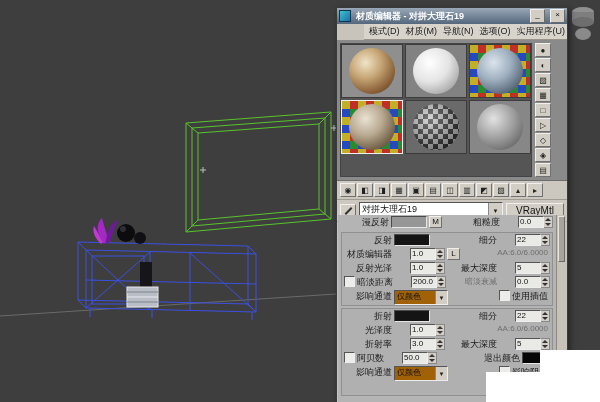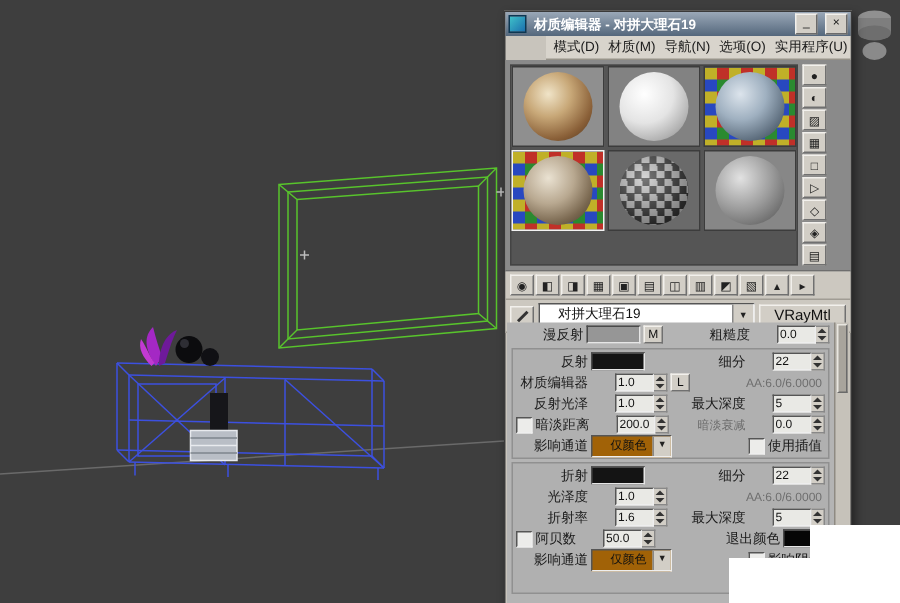--- a/index.html
+++ b/index.html
@@ -47,7 +47,7 @@
   .pick{position:relative;}
   .pickline{width:9px;height:2px;background:#333;transform:rotate(-45deg);display:block;}
   .combo{flex:1;height:15px;display:flex;background:#fff;border:1px solid;border-color:#555 #eee #eee #555;}
-  .cval{flex:1;font-size:9px;line-height:13px;padding-left:12px;color:#111;white-space:nowrap;overflow:hidden;}
+  .cval{flex:1;font-size:9px;line-height:13px;padding-left:2px;color:#111;white-space:nowrap;overflow:hidden;}
   .carr{width:13px;background:#d2cec6;border-left:1px solid #888;font-size:6px;display:flex;align-items:center;justify-content:center;color:#222;}
   .typebtn{flex:0 0 58px;height:16px;background:#d2cec6;border:1px solid;border-color:#f2f0ec #707070 #707070 #f2f0ec;
            font-size:10px;color:#111;}

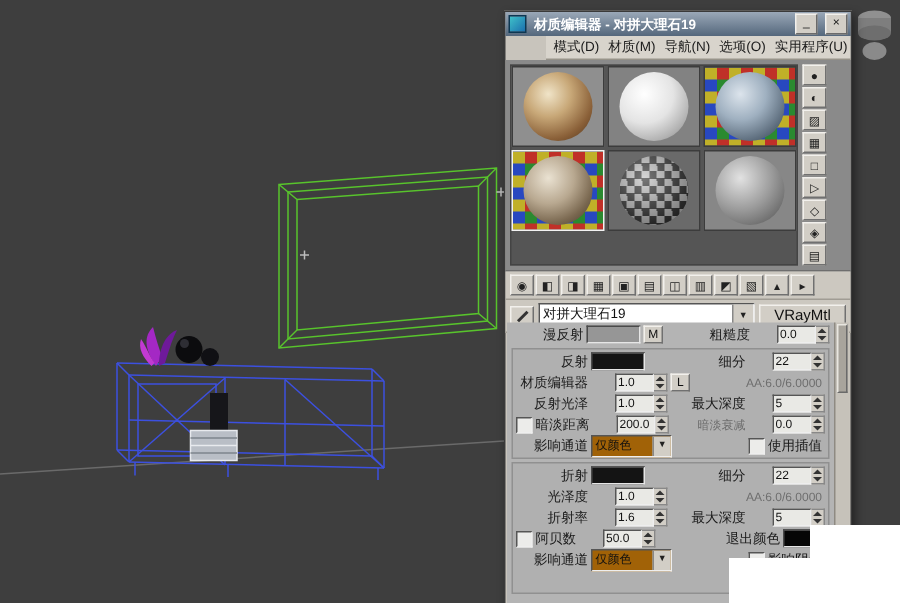--- a/index.html
+++ b/index.html
@@ -56,7 +56,7 @@
            border-color:#f0eee8 #6e6e6e #6e6e6e #f0eee8;text-align:center;font-weight:bold;font-size:9px;line-height:13px;}
 
   .params{position:absolute;left:1px;right:11px;top:207px;bottom:1px;background:#b4b4b4;padding:1px 3px;overflow:hidden;}
-  .prow{display:flex;align-items:center;height:14px;}
+  .prow{display:flex;align-items:flex-start;height:14px;}
   .lab{font-size:9px;text-align:right;padding-right:2px;white-space:nowrap;}
   .lw{width:48px;}
   .dis{color:#6e6e6e;font-size:8px;}

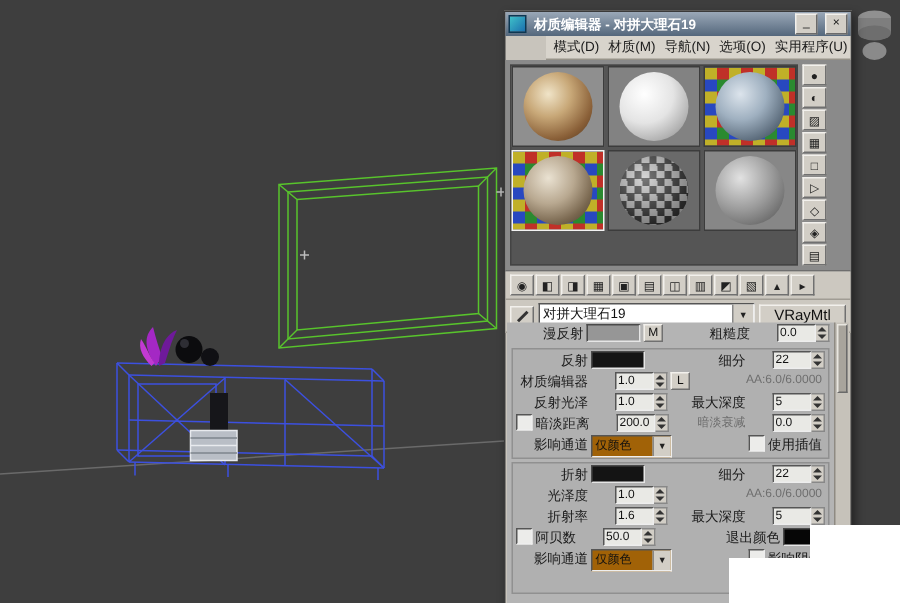--- a/index.html
+++ b/index.html
@@ -340,7 +340,7 @@
         <div class="prow">
           <span class="lab lw">折射率</span>
           <span class="nf">
-              <span class="fv">1.6</span>
+              <span class="fv">3.0</span>
               <span class="spn"></span>
             </span>
           <span class="sp"></span>

